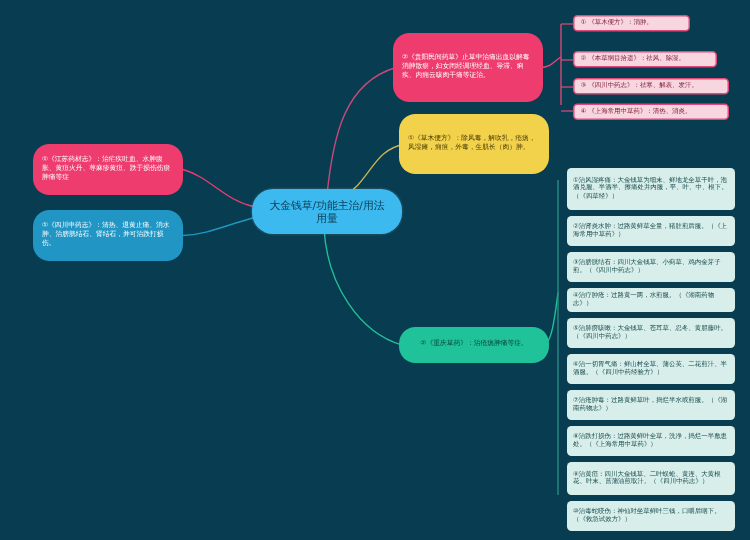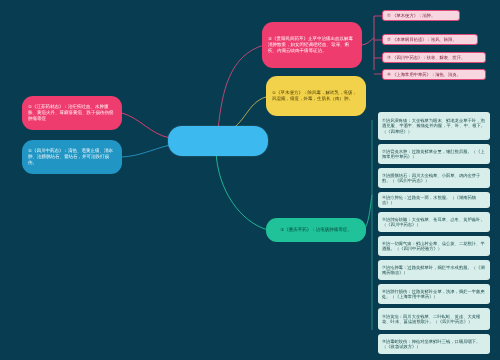--- a/index.html
+++ b/index.html
@@ -118,6 +118,7 @@
 
   <div class="node root" style="left:168px; top:126px; width:100px; height:30px;">
     <div style="width:100%;">
+      <span>大金钱草/功能主治/用法</span>
     </div>
   </div>
 

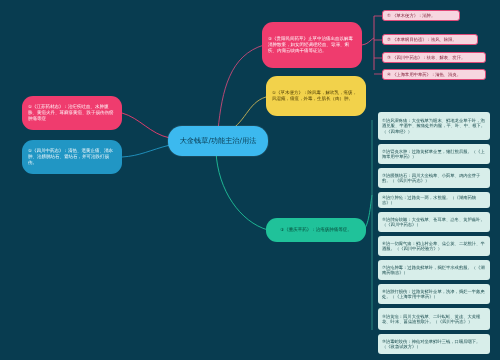--- a/index.html
+++ b/index.html
@@ -119,6 +119,7 @@
   <div class="node root" style="left:168px; top:126px; width:100px; height:30px;">
     <div style="width:100%;">
       <span>大金钱草/功能主治/用法</span>
+      <span>用量</span>
     </div>
   </div>
 

